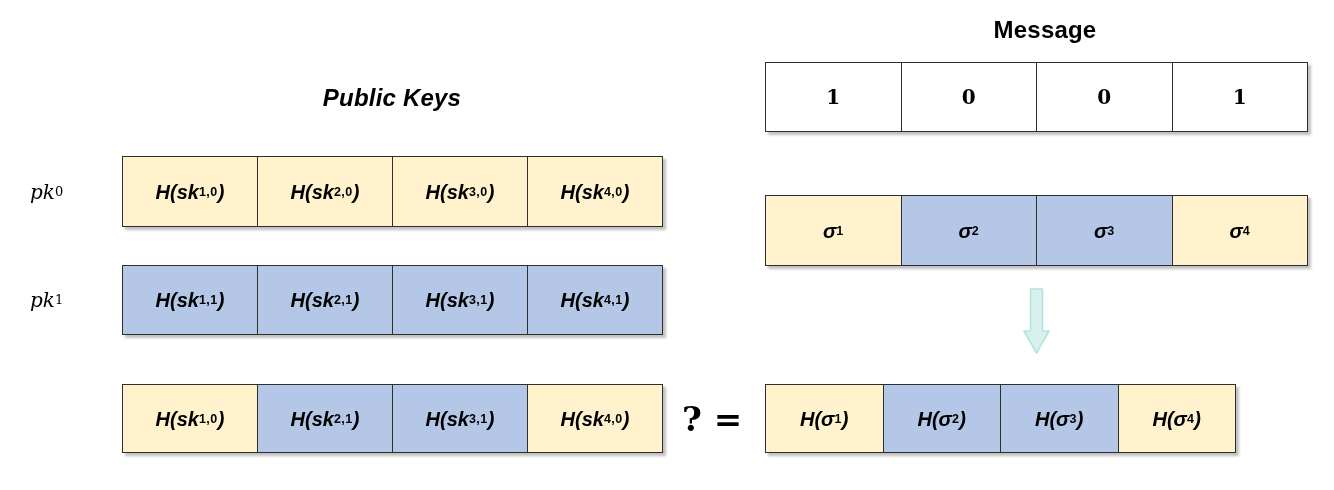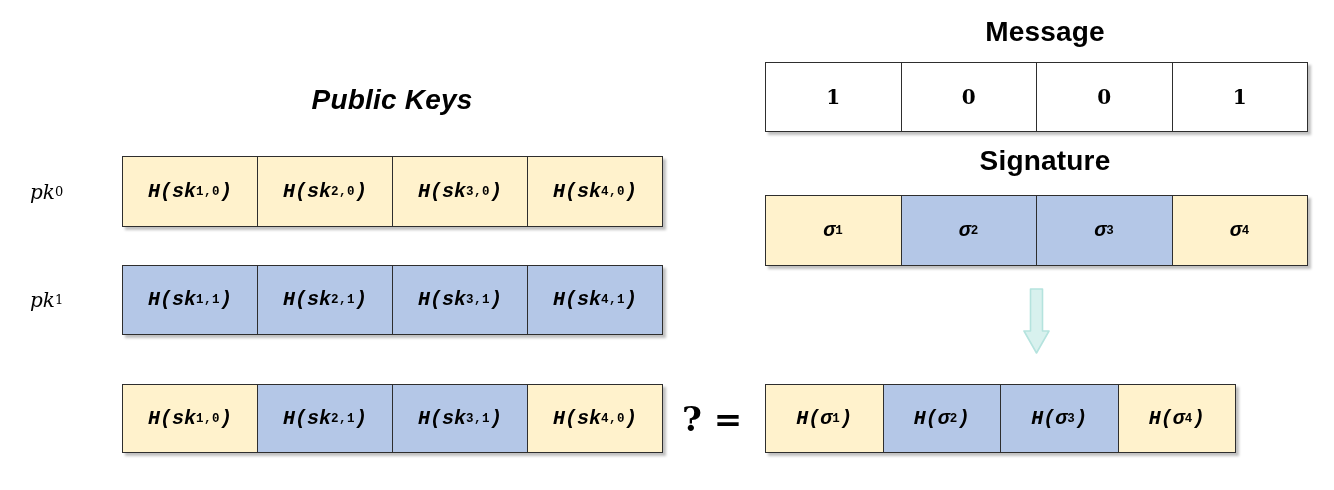--- a/index.html
+++ b/index.html
@@ -16,7 +16,7 @@
     position: absolute;
     font-family: "Liberation Sans", sans-serif;
     font-weight: 700;
-    font-size: 28px;
+    font-size: 24px;
     text-align: center;
     color: #000;
     letter-spacing: 0.2px;

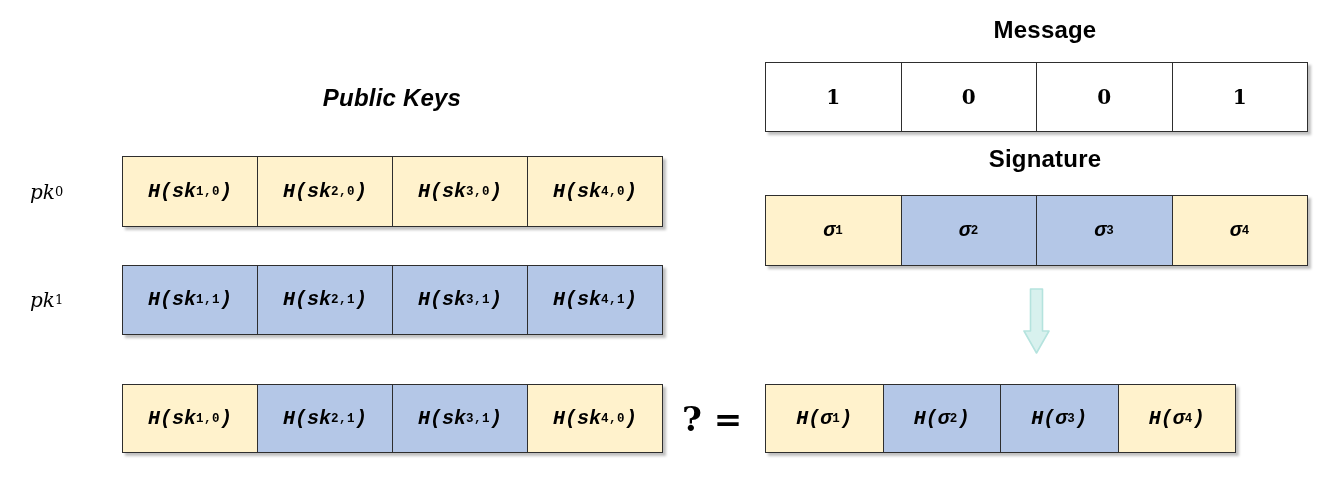--- a/index.html
+++ b/index.html
@@ -193,7 +193,6 @@
     <div class="cell c-white bit">1</div>
   </div>
 
-  <div class="title" style="left:900px; top:145px; width:290px;">Signature</div>
   <div class="bar" style="left:765px; top:195px; width:543px; height:71px;">
     <div class="cell c-yellow math">
         <span>σ</span>

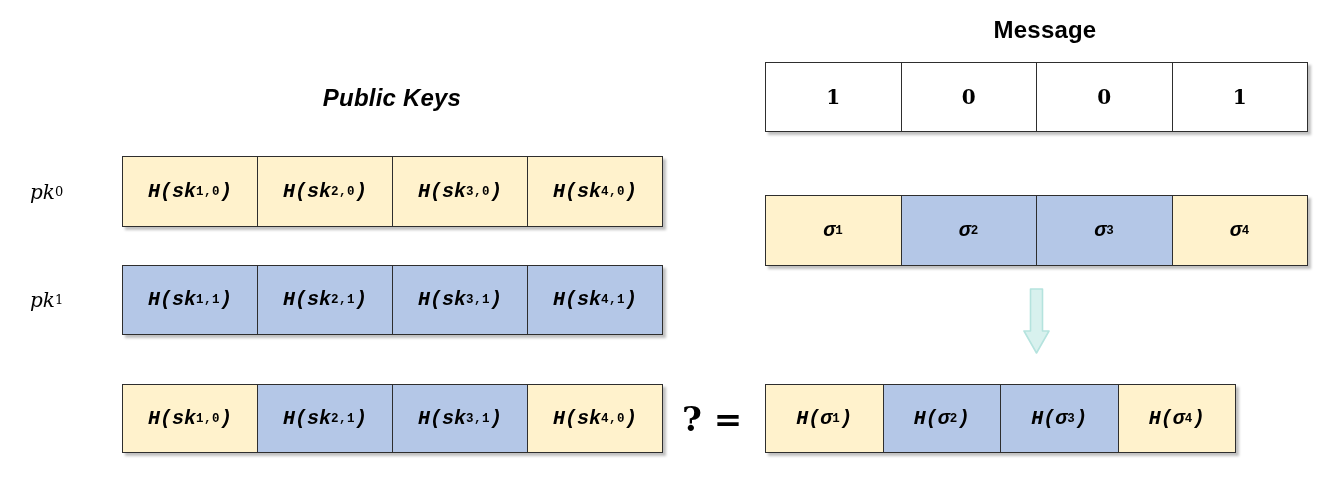--- a/index.html
+++ b/index.html
@@ -42,7 +42,7 @@
   .c-blue   { background: var(--c-blue, #B4C7E7); }
   .c-white  { background: var(--c-white, #ffffff); }
   .math {
-    font-family: Liberation Mono, monospace;
+    font-family: Liberation Sans, sans-serif;
     font-style: italic;
     font-weight: 700;
     font-size: 20px;

